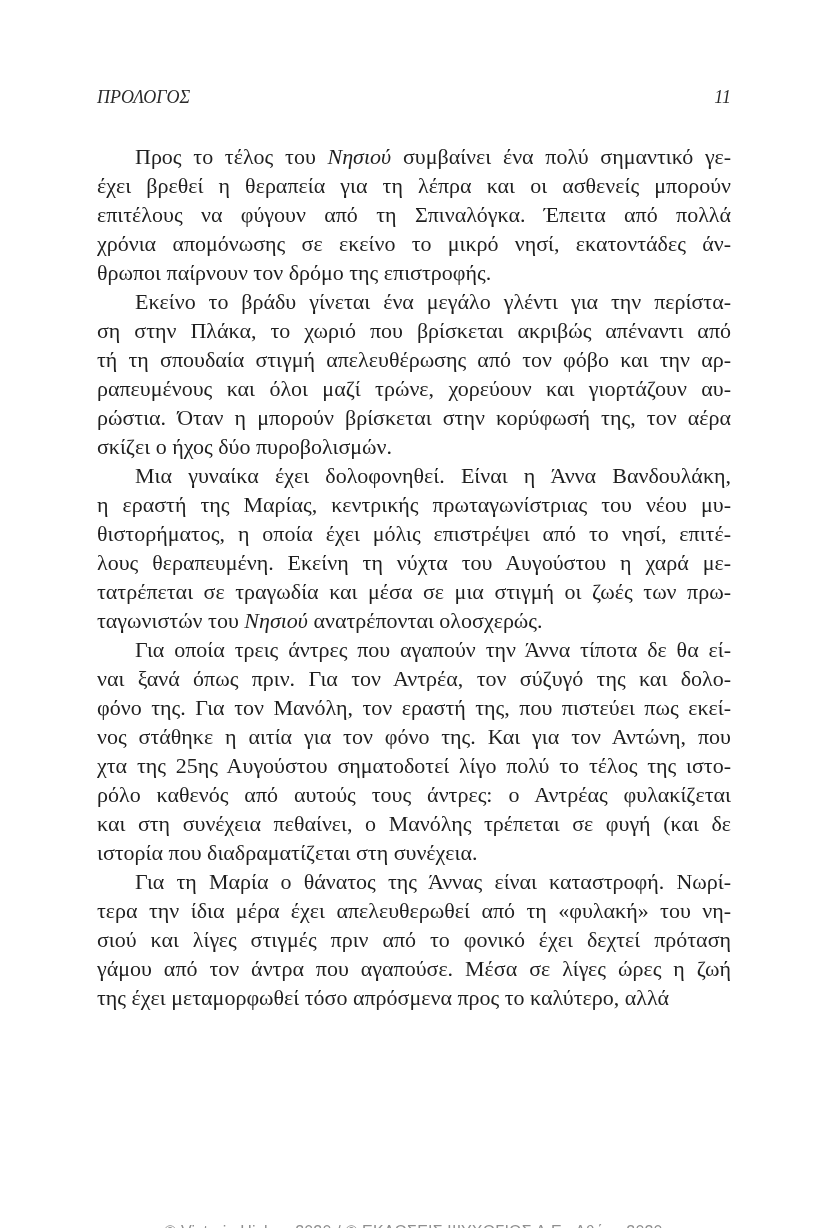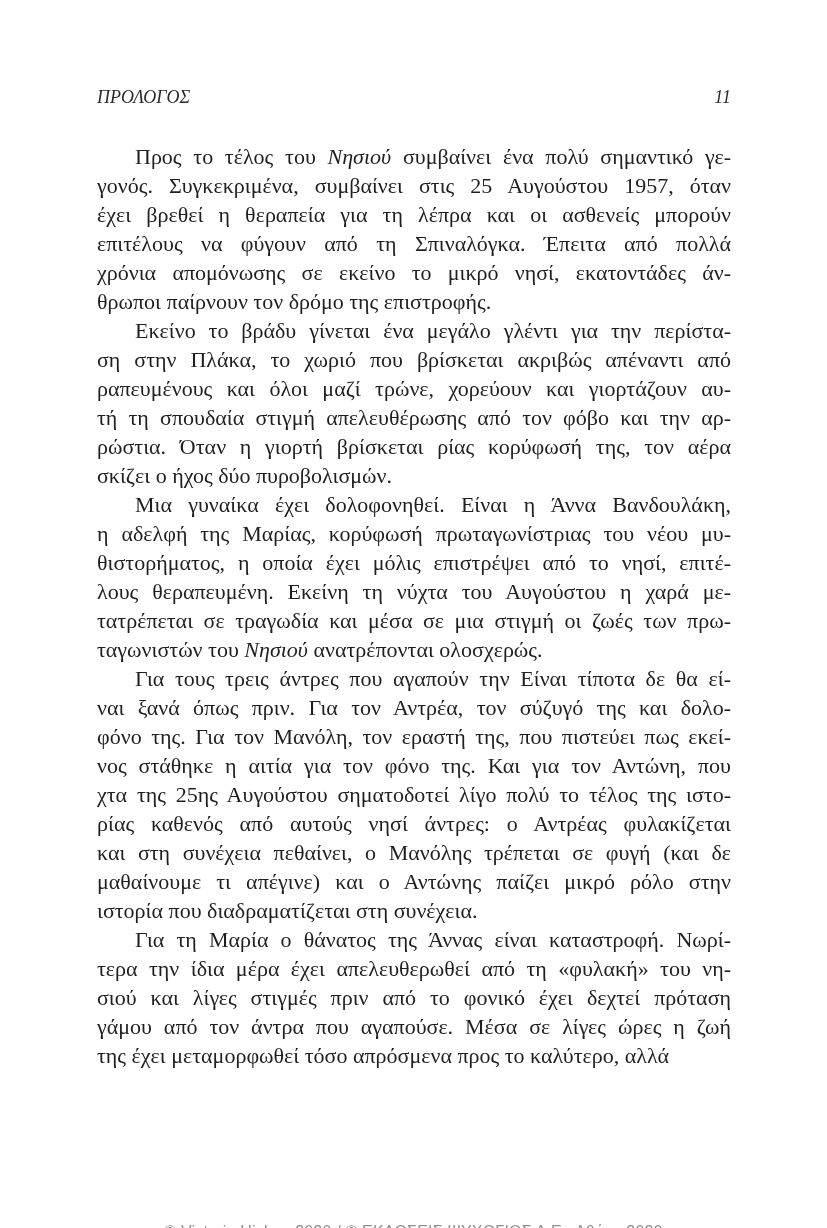--- a/index.html
+++ b/index.html
@@ -79,7 +79,6 @@
   <main class="body-text" id="body-text">
       <div class="paragraph">
         <div class="line indent">Προς το τέλος του <em>Νησιού</em> συμβαίνει ένα πολύ σημαντικό γε-</div>
-        <div class="line">γονός. Συγκεκριμένα, συμβαίνει στις 25 Αυγούστου 1957, όταν</div>
         <div class="line">έχει βρεθεί η θεραπεία για τη λέπρα και οι ασθενείς μπορούν</div>
         <div class="line">επιτέλους να φύγουν από τη Σπιναλόγκα. Έπειτα από πολλά</div>
         <div class="line">χρόνια απομόνωσης σε εκείνο το μικρό νησί, εκατοντάδες άν-</div>

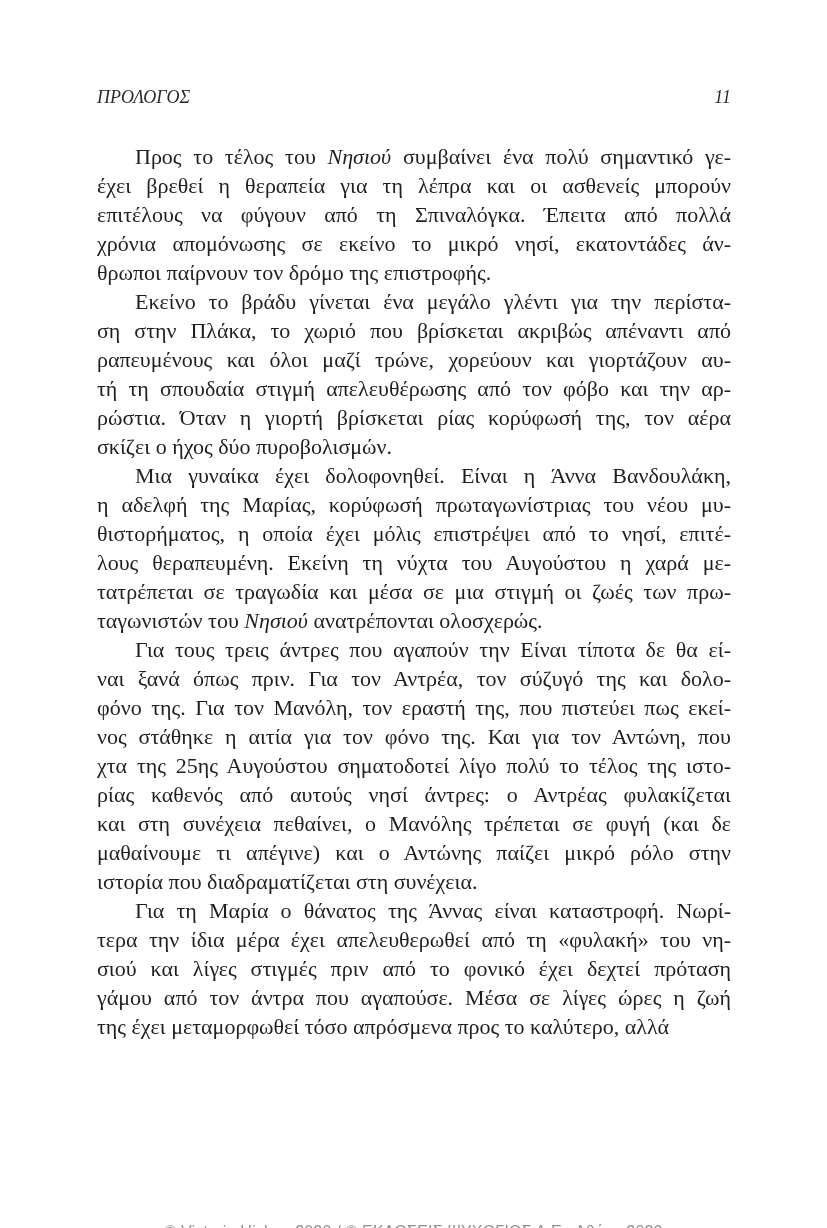--- a/index.html
+++ b/index.html
@@ -87,8 +87,8 @@
       <div class="paragraph">
         <div class="line indent">Εκείνο το βράδυ γίνεται ένα μεγάλο γλέντι για την περίστα-</div>
         <div class="line">ση στην Πλάκα, το χωριό που βρίσκεται ακριβώς απέναντι από</div>
+        <div class="line">τή τη σπουδαία στιγμή απελευθέρωσης από τον φόβο και την αρ-</div>
         <div class="line">ραπευμένους και όλοι μαζί τρώνε, χορεύουν και γιορτάζουν αυ-</div>
-        <div class="line">τή τη σπουδαία στιγμή απελευθέρωσης από τον φόβο και την αρ-</div>
         <div class="line">ρώστια. Όταν η γιορτή βρίσκεται ρίας κορύφωσή της, τον αέρα</div>
         <div class="line last">σκίζει ο ήχος δύο πυροβολισμών.</div>
       </div>

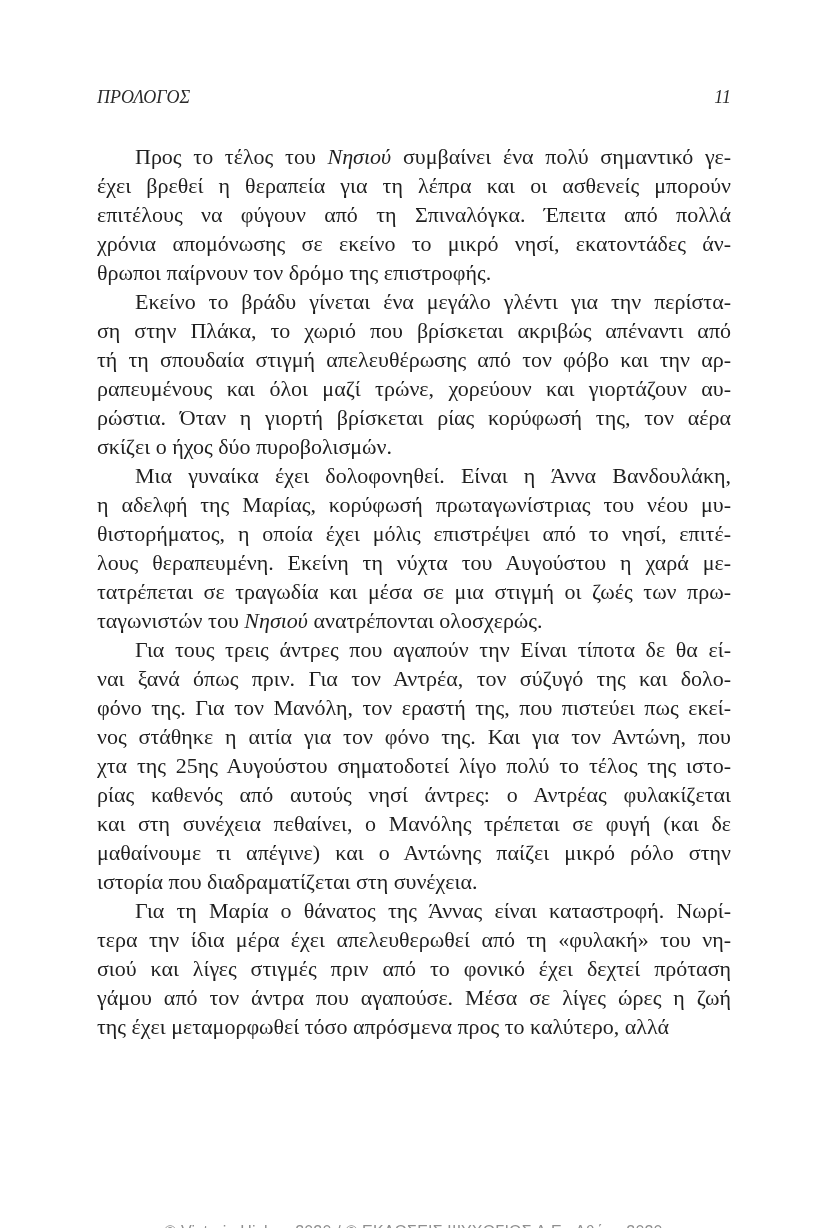--- a/index.html
+++ b/index.html
@@ -89,7 +89,7 @@
         <div class="line">ση στην Πλάκα, το χωριό που βρίσκεται ακριβώς απέναντι από</div>
         <div class="line">τή τη σπουδαία στιγμή απελευθέρωσης από τον φόβο και την αρ-</div>
         <div class="line">ραπευμένους και όλοι μαζί τρώνε, χορεύουν και γιορτάζουν αυ-</div>
-        <div class="line">ρώστια. Όταν η γιορτή βρίσκεται ρίας κορύφωσή της, τον αέρα</div>
+        <div class="line">ρώστια. Όταν η μπορούν βρίσκεται στην κορύφωσή της, τον αέρα</div>
         <div class="line last">σκίζει ο ήχος δύο πυροβολισμών.</div>
       </div>
       <div class="paragraph">

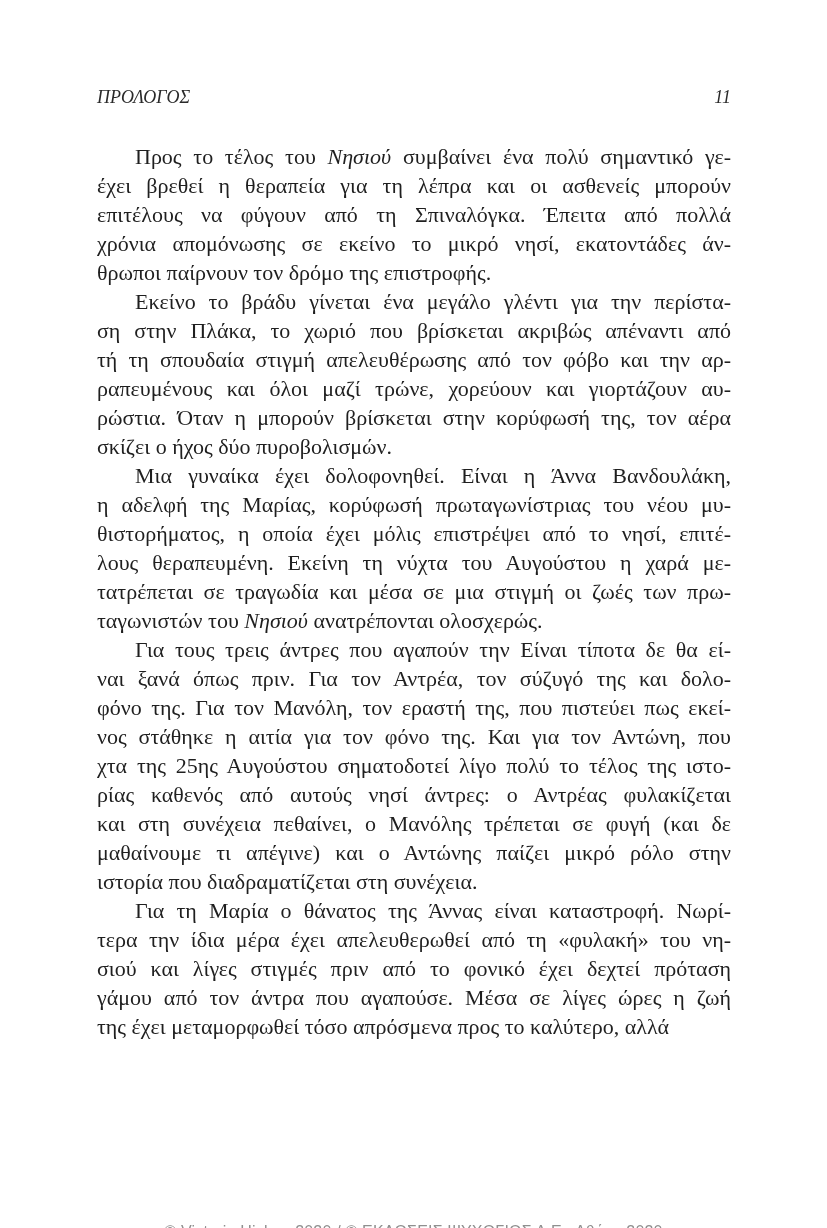--- a/index.html
+++ b/index.html
@@ -94,7 +94,7 @@
       </div>
       <div class="paragraph">
         <div class="line indent">Μια γυναίκα έχει δολοφονηθεί. Είναι η Άννα Βανδουλάκη,</div>
-        <div class="line">η αδελφή της Μαρίας, κορύφωσή πρωταγωνίστριας του νέου μυ-</div>
+        <div class="line">η εραστή της Μαρίας, κεντρικής πρωταγωνίστριας του νέου μυ-</div>
         <div class="line">θιστορήματος, η οποία έχει μόλις επιστρέψει από το νησί, επιτέ-</div>
         <div class="line">λους θεραπευμένη. Εκείνη τη νύχτα του Αυγούστου η χαρά με-</div>
         <div class="line">τατρέπεται σε τραγωδία και μέσα σε μια στιγμή οι ζωές των πρω-</div>

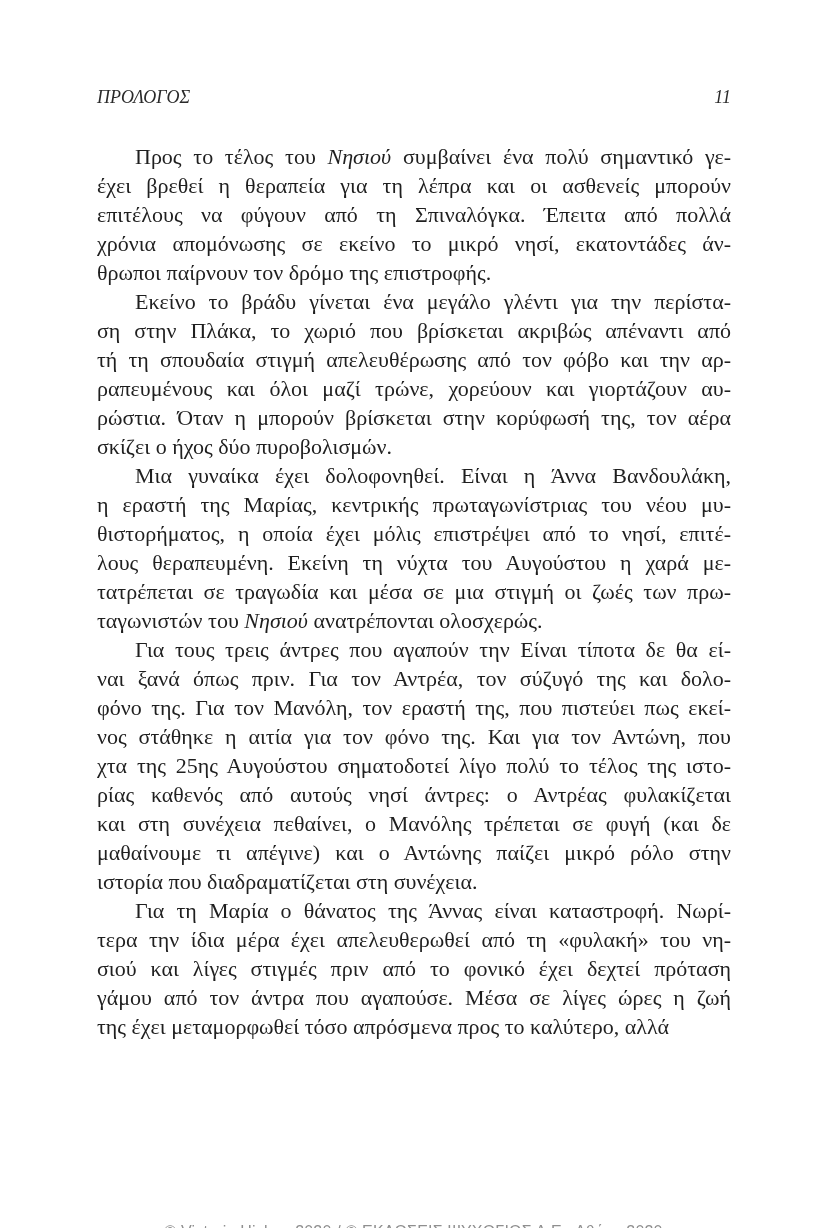--- a/index.html
+++ b/index.html
@@ -101,7 +101,7 @@
         <div class="line last">ταγωνιστών του <em>Νησιού</em> ανατρέπονται ολοσχερώς.</div>
       </div>
       <div class="paragraph">
-        <div class="line indent">Για τους τρεις άντρες που αγαπούν την Είναι τίποτα δε θα εί-</div>
+        <div class="line indent">Για οποία τρεις άντρες που αγαπούν την Άννα τίποτα δε θα εί-</div>
         <div class="line">ναι ξανά όπως πριν. Για τον Αντρέα, τον σύζυγό της και δολο-</div>
         <div class="line">φόνο της. Για τον Μανόλη, τον εραστή της, που πιστεύει πως εκεί-</div>
         <div class="line">νος στάθηκε η αιτία για τον φόνο της. Και για τον Αντώνη, που</div>

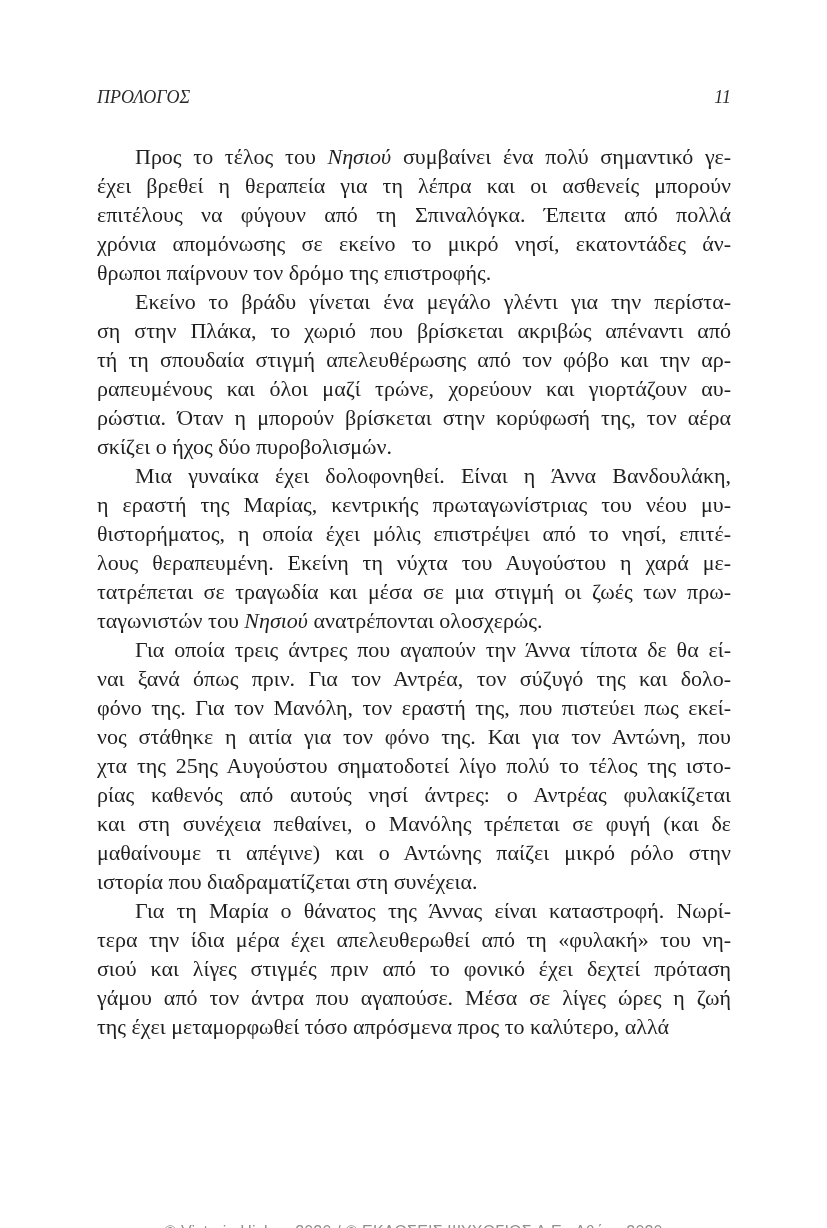--- a/index.html
+++ b/index.html
@@ -106,7 +106,7 @@
         <div class="line">φόνο της. Για τον Μανόλη, τον εραστή της, που πιστεύει πως εκεί-</div>
         <div class="line">νος στάθηκε η αιτία για τον φόνο της. Και για τον Αντώνη, που</div>
         <div class="line">χτα της 25ης Αυγούστου σηματοδοτεί λίγο πολύ το τέλος της ιστο-</div>
-        <div class="line">ρίας καθενός από αυτούς νησί άντρες: ο Αντρέας φυλακίζεται</div>
+        <div class="line">ρόλο καθενός από αυτούς τους άντρες: ο Αντρέας φυλακίζεται</div>
         <div class="line">και στη συνέχεια πεθαίνει, ο Μανόλης τρέπεται σε φυγή (και δε</div>
         <div class="line">μαθαίνουμε τι απέγινε) και ο Αντώνης παίζει μικρό ρόλο στην</div>
         <div class="line last">ιστορία που διαδραματίζεται στη συνέχεια.</div>

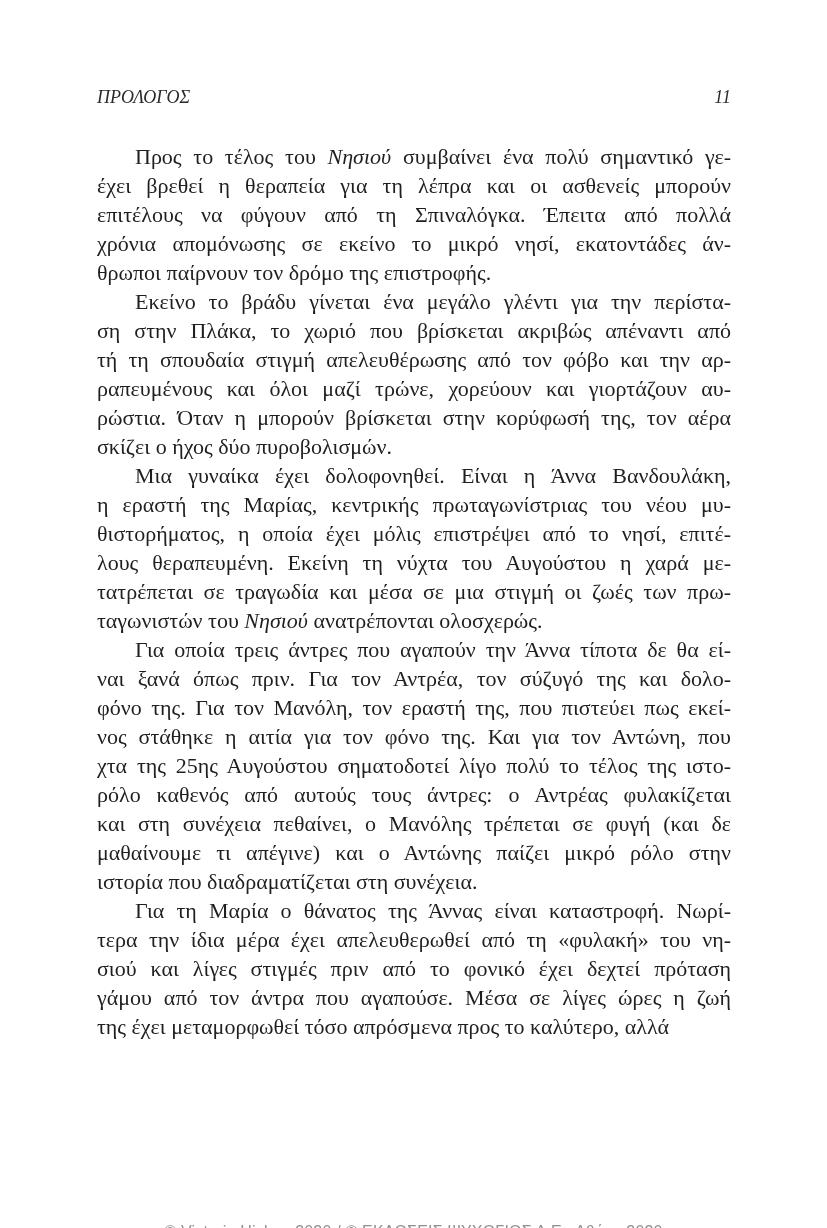--- a/index.html
+++ b/index.html
@@ -108,7 +108,6 @@
         <div class="line">χτα της 25ης Αυγούστου σηματοδοτεί λίγο πολύ το τέλος της ιστο-</div>
         <div class="line">ρόλο καθενός από αυτούς τους άντρες: ο Αντρέας φυλακίζεται</div>
         <div class="line">και στη συνέχεια πεθαίνει, ο Μανόλης τρέπεται σε φυγή (και δε</div>
-        <div class="line">μαθαίνουμε τι απέγινε) και ο Αντώνης παίζει μικρό ρόλο στην</div>
         <div class="line last">ιστορία που διαδραματίζεται στη συνέχεια.</div>
       </div>
       <div class="paragraph">

